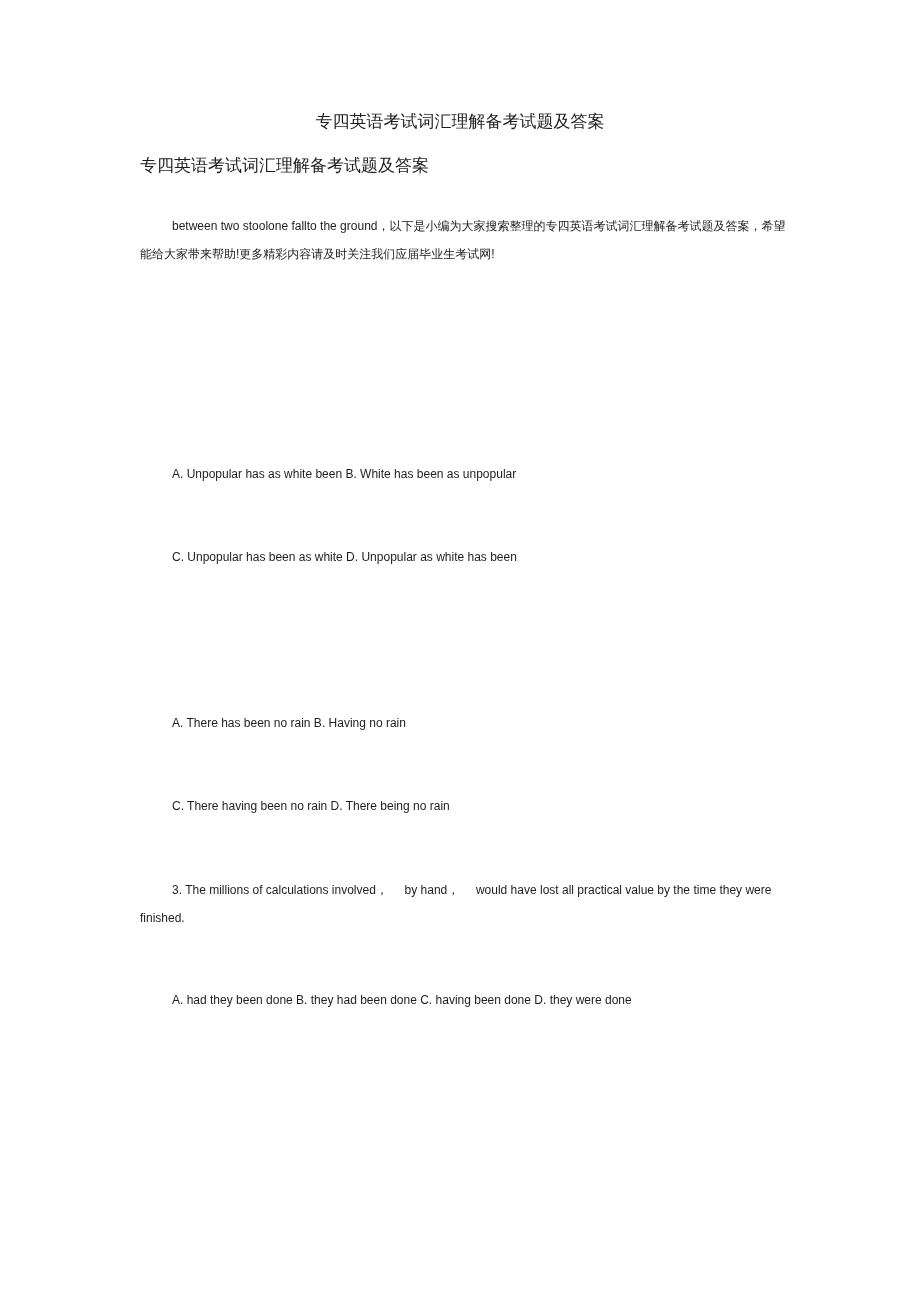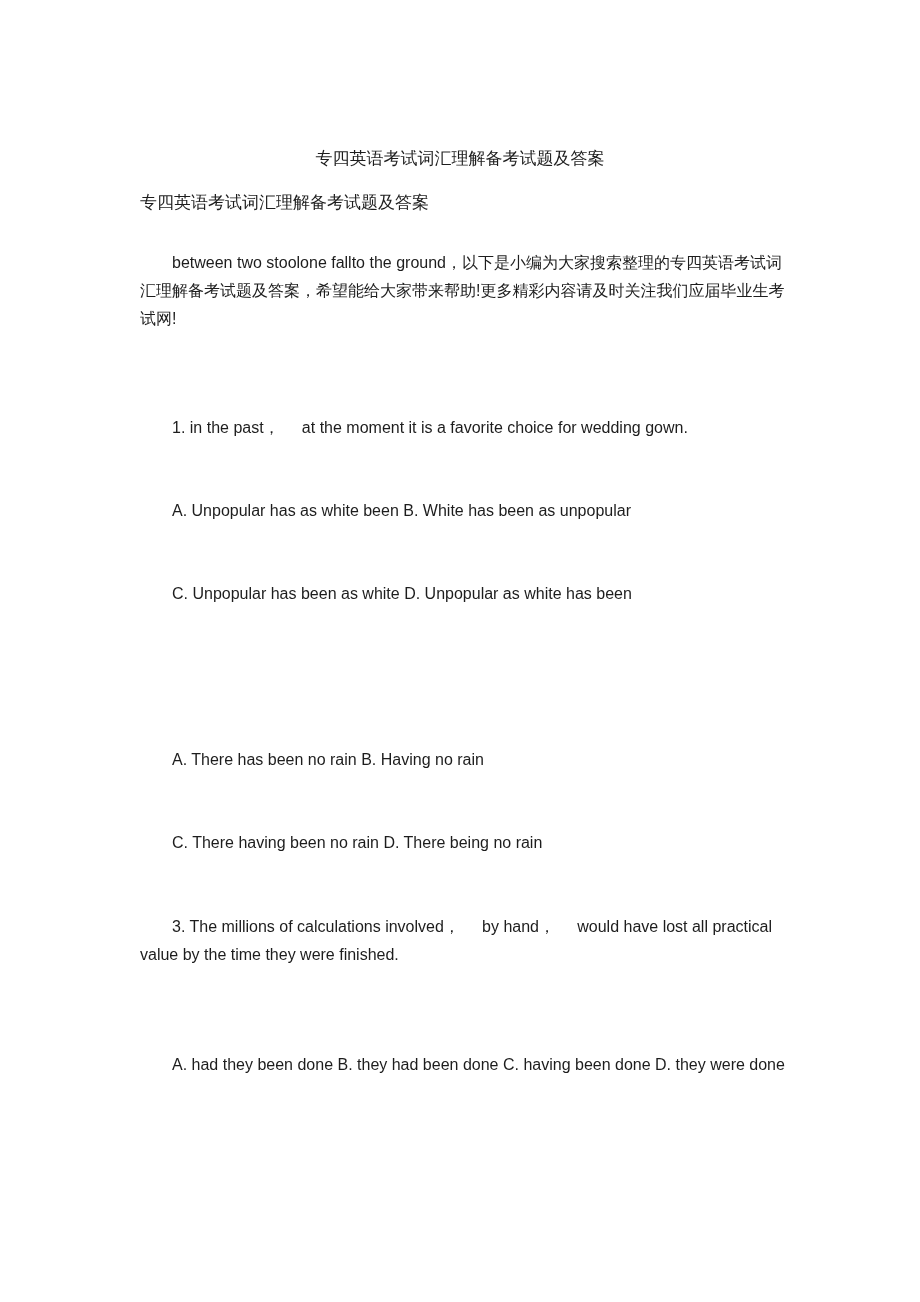--- a/index.html
+++ b/index.html
@@ -13,7 +13,6 @@
     height: 1218px;
     background: #ffffff;
     overflow: hidden;
-    margin-top: 37px;
   }
   .doc-title {
     position: absolute;

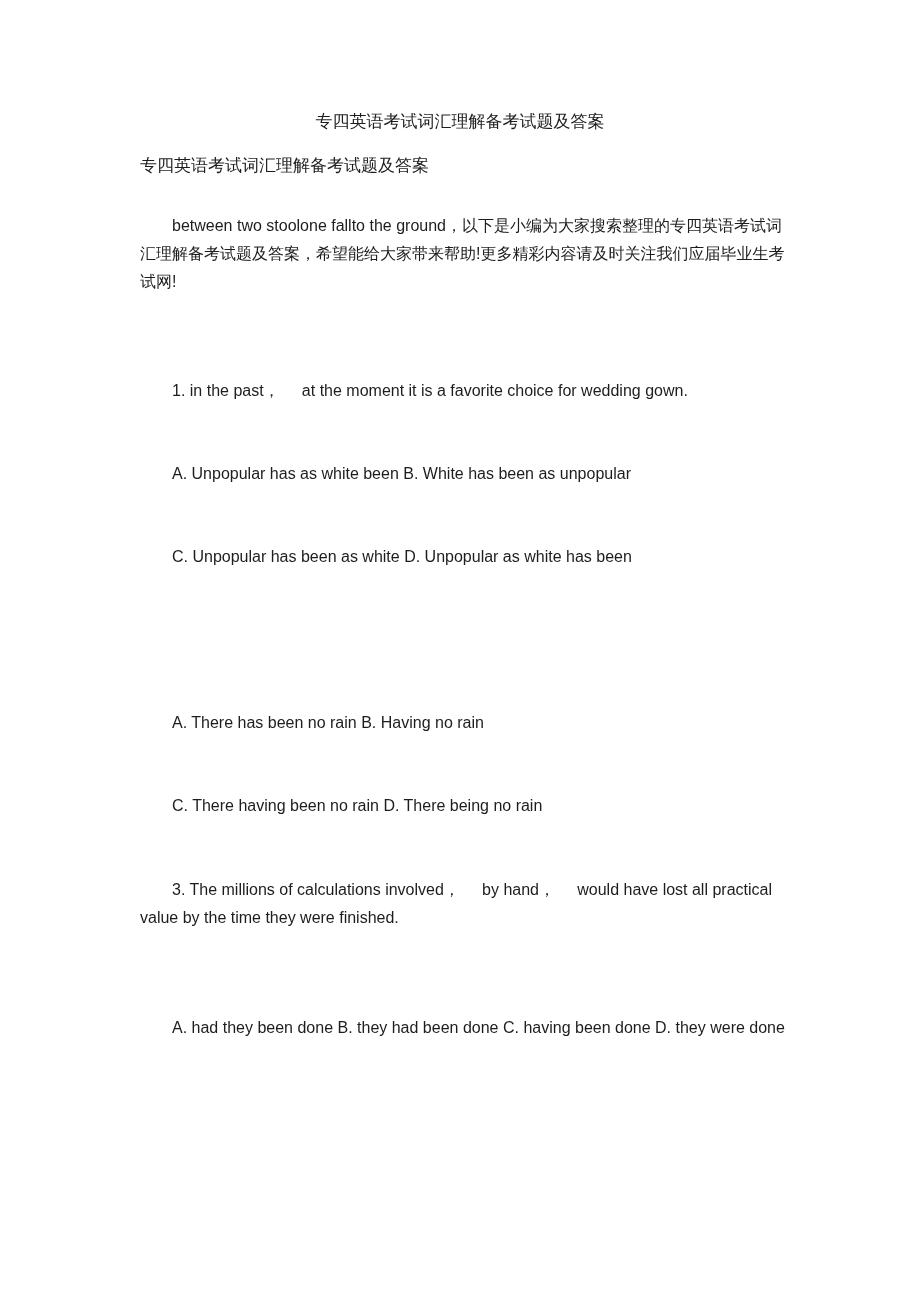--- a/index.html
+++ b/index.html
@@ -32,7 +32,7 @@
     left: 140px;
     width: 648px;
     font-family: "Liberation Sans", "DejaVu Sans", sans-serif;
-    font-size: 16px;
+    font-size: 12px;
     line-height: 22px;
     color: #1d1d1d;
     white-space: pre-wrap;

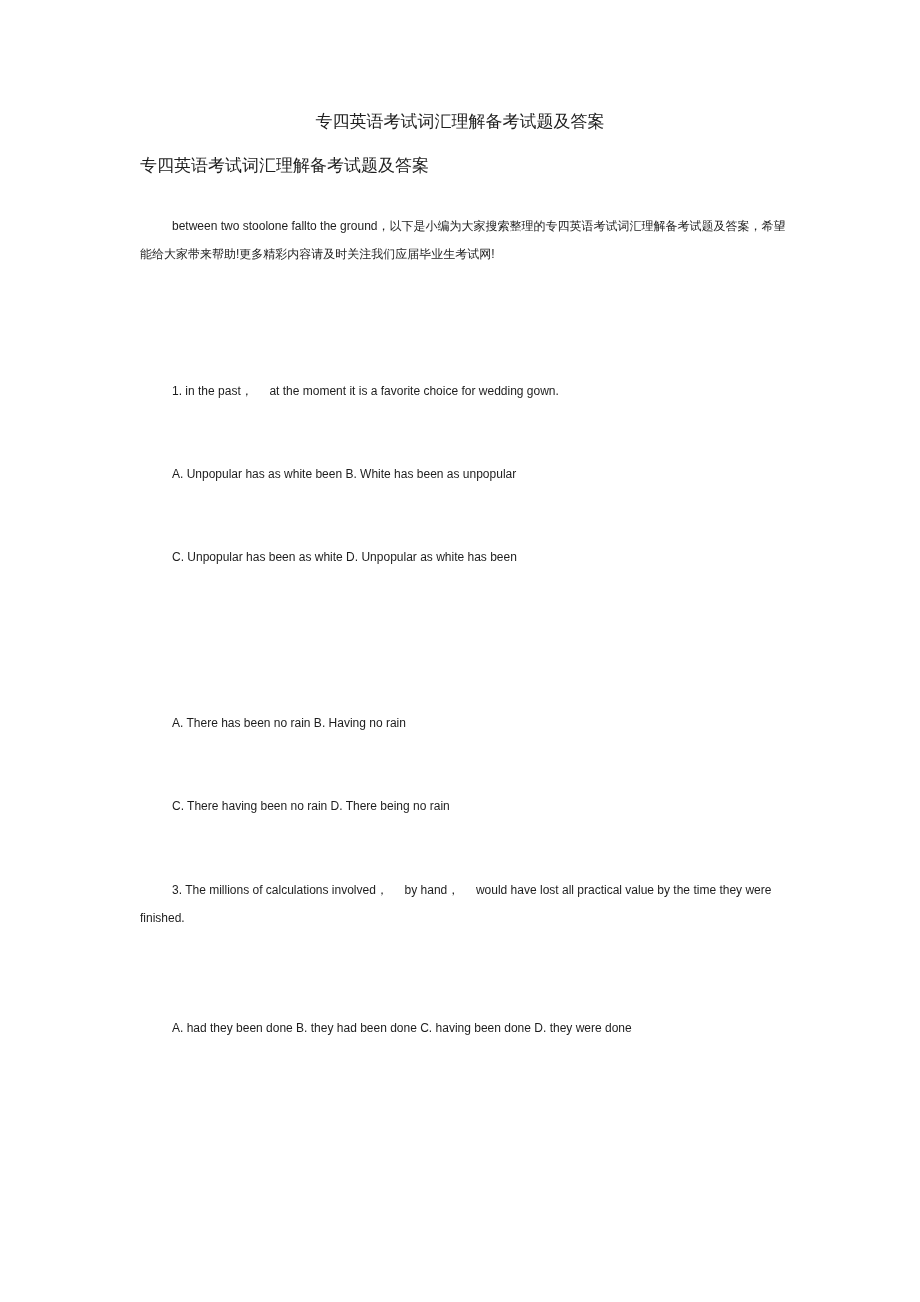--- a/index.html
+++ b/index.html
@@ -66,7 +66,6 @@
 
   <div class="line indent multiline" style="top:212px;">between two stoolone fallto the ground，以下是小编为大家搜索整理的专四英语考试词汇理解备考试题及答案，希望能给大家带来帮助!更多精彩内容请及时关注我们应届毕业生考试网!</div>
 
-  <div class="line indent" style="top:380px;">1. in the past，     at the moment it is a favorite choice for wedding gown.</div>
 
   <div class="line indent" style="top:546px;">C. Unpopular has been as white D. Unpopular as white has been</div>
 

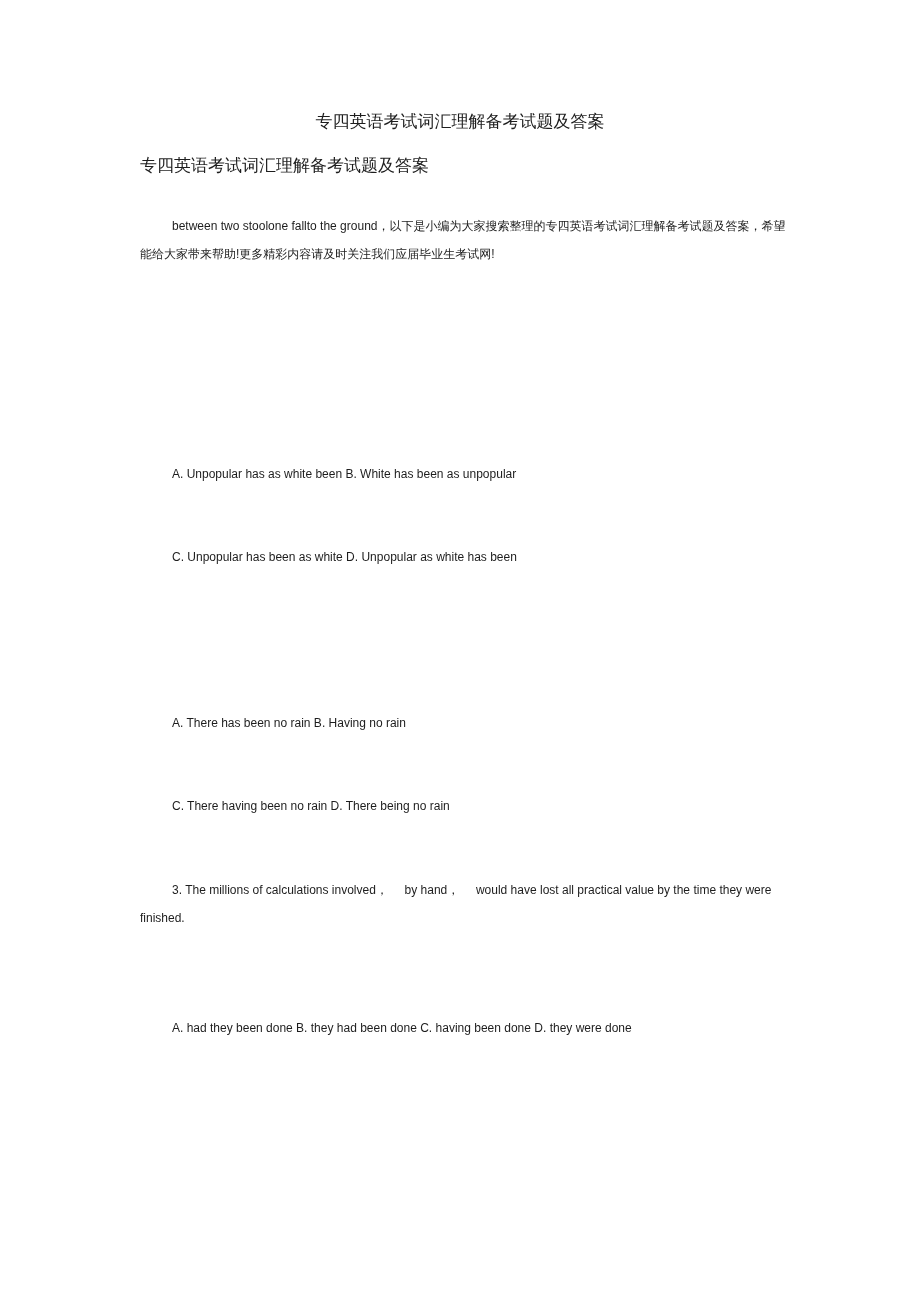--- a/index.html
+++ b/index.html
@@ -78,7 +78,7 @@
 
   <div class="line indent multiline" style="top:876px;">3. The millions of calculations involved，     by hand，     would have lost all practical value by the time they were finished.</div>
 
-  <div class="line indent" style="top:1017px;">A. had they been done B. they had been done C. having been done D. they were done</div>
+  <div class="line indent" style="top:989px;">A. had they been done B. they had been done C. having been done D. they were done</div>
 
 
 

